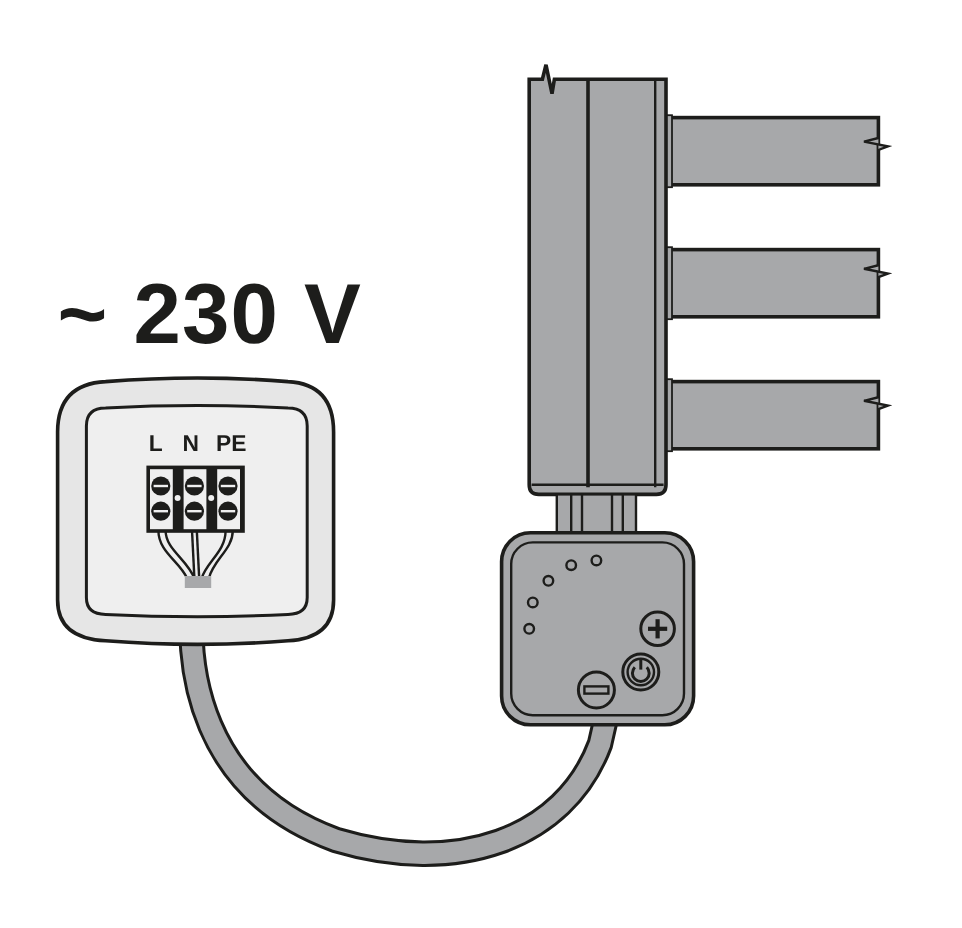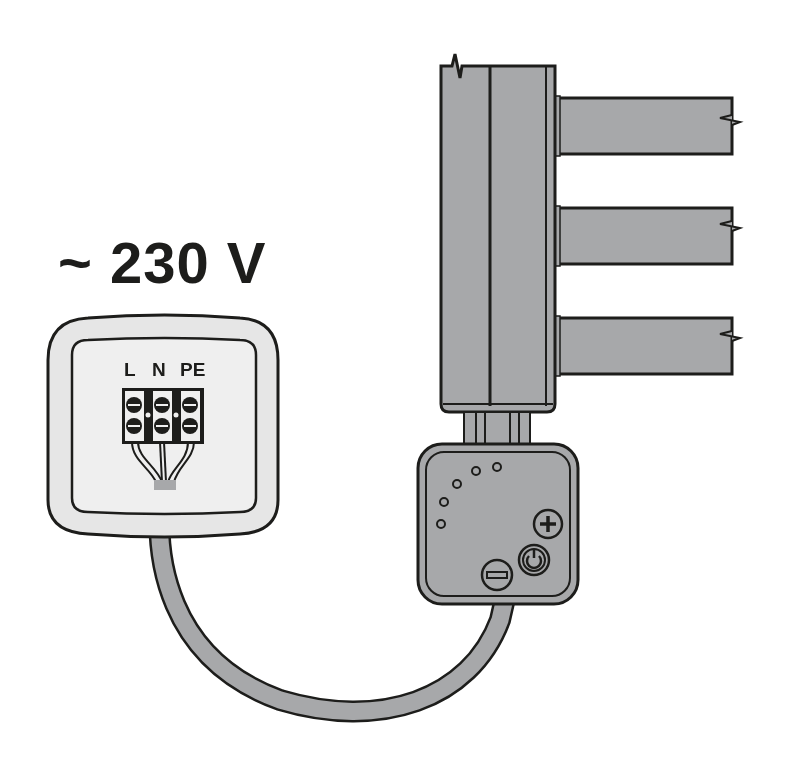--- a/index.html
+++ b/index.html
@@ -6,9 +6,9 @@
     body { width: 802px; height: 773px; position: relative; overflow: hidden;
            font-family: "Liberation Sans", sans-serif; }
     #voltage-label {
-      position: absolute; left: 58px; top: 228px;
+      position: absolute; left: 48px; top: 228px;
       font-family: "Liberation Sans", sans-serif; font-weight: bold;
-      font-size: 58px; color: #1d1d1b; letter-spacing: 1px; line-height: 70px;
+      font-size: 71px; color: #1d1d1b; letter-spacing: 1px; line-height: 70px;
       white-space: nowrap;
     }
     svg { position: absolute; left: 0; top: 0; }

